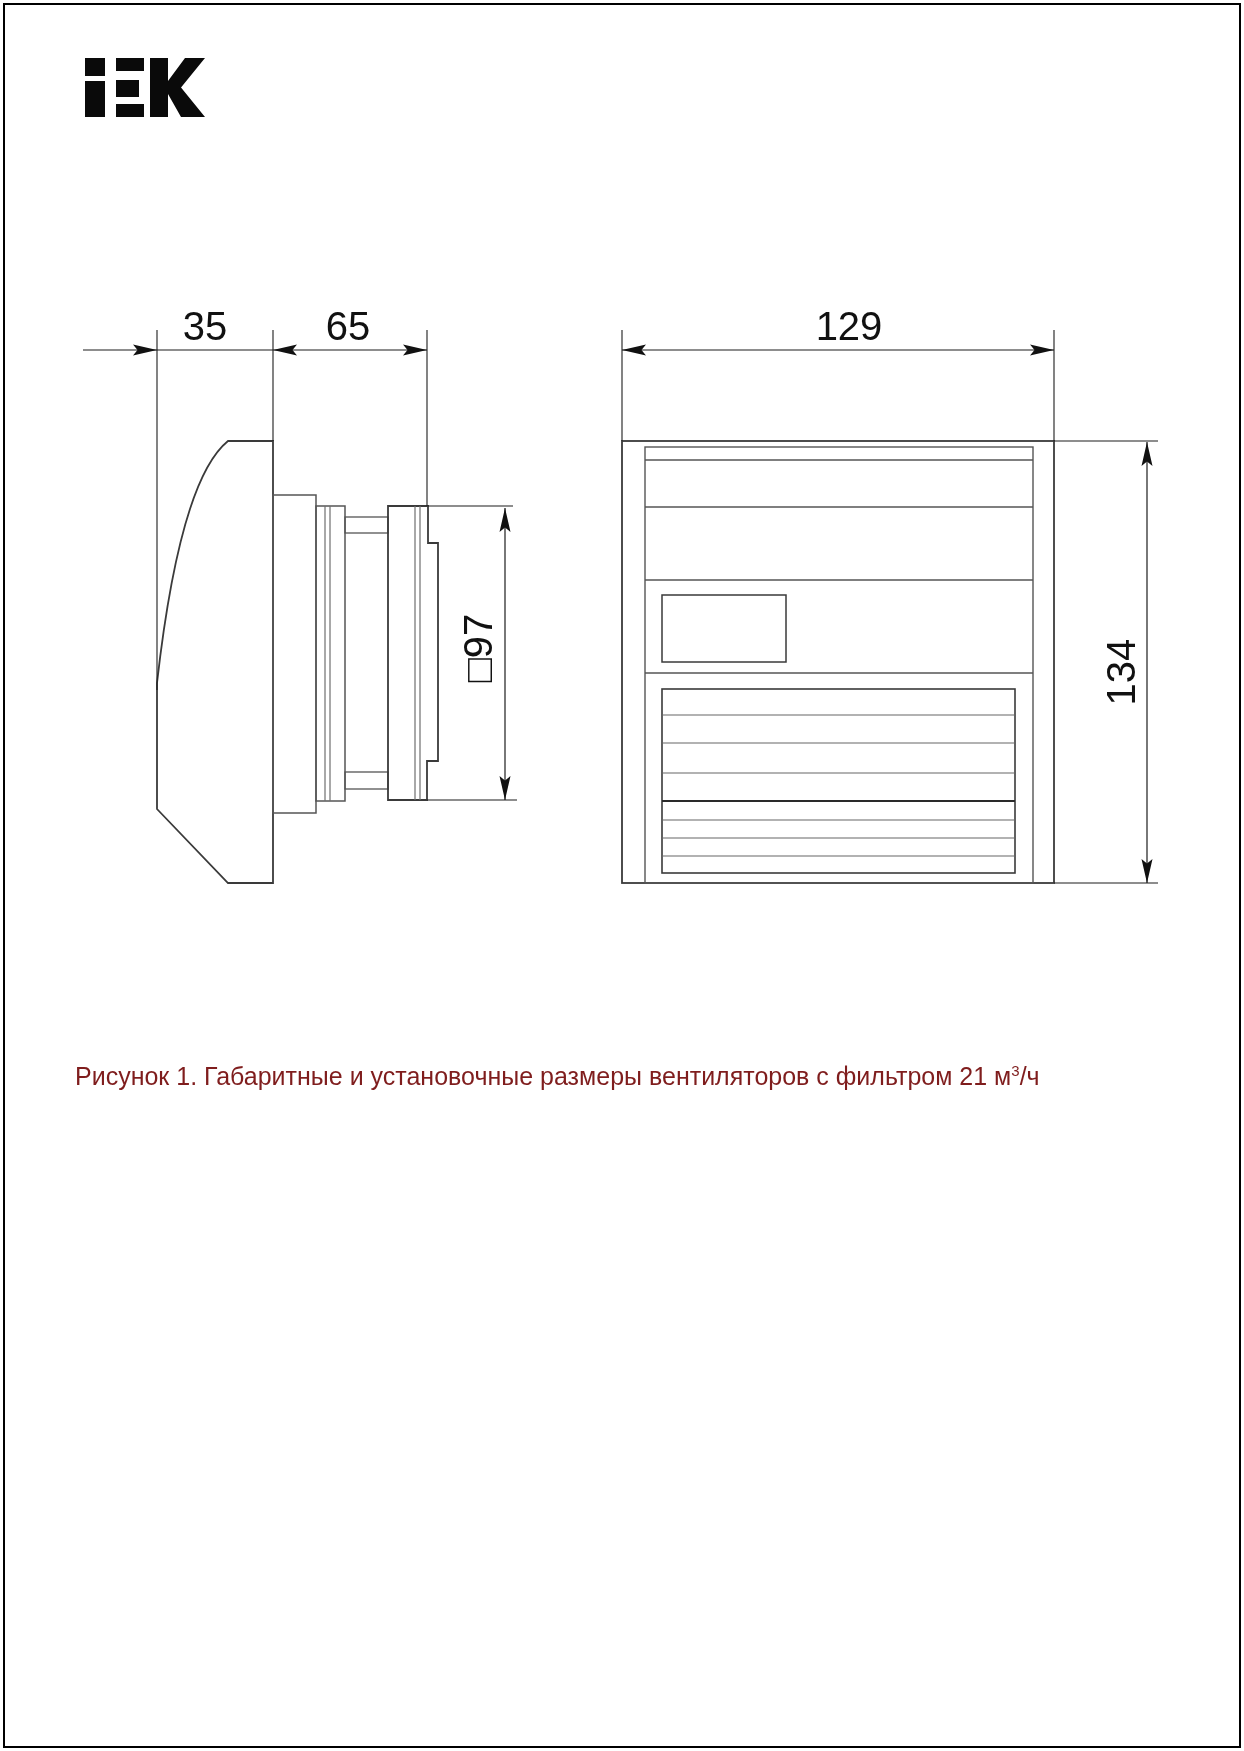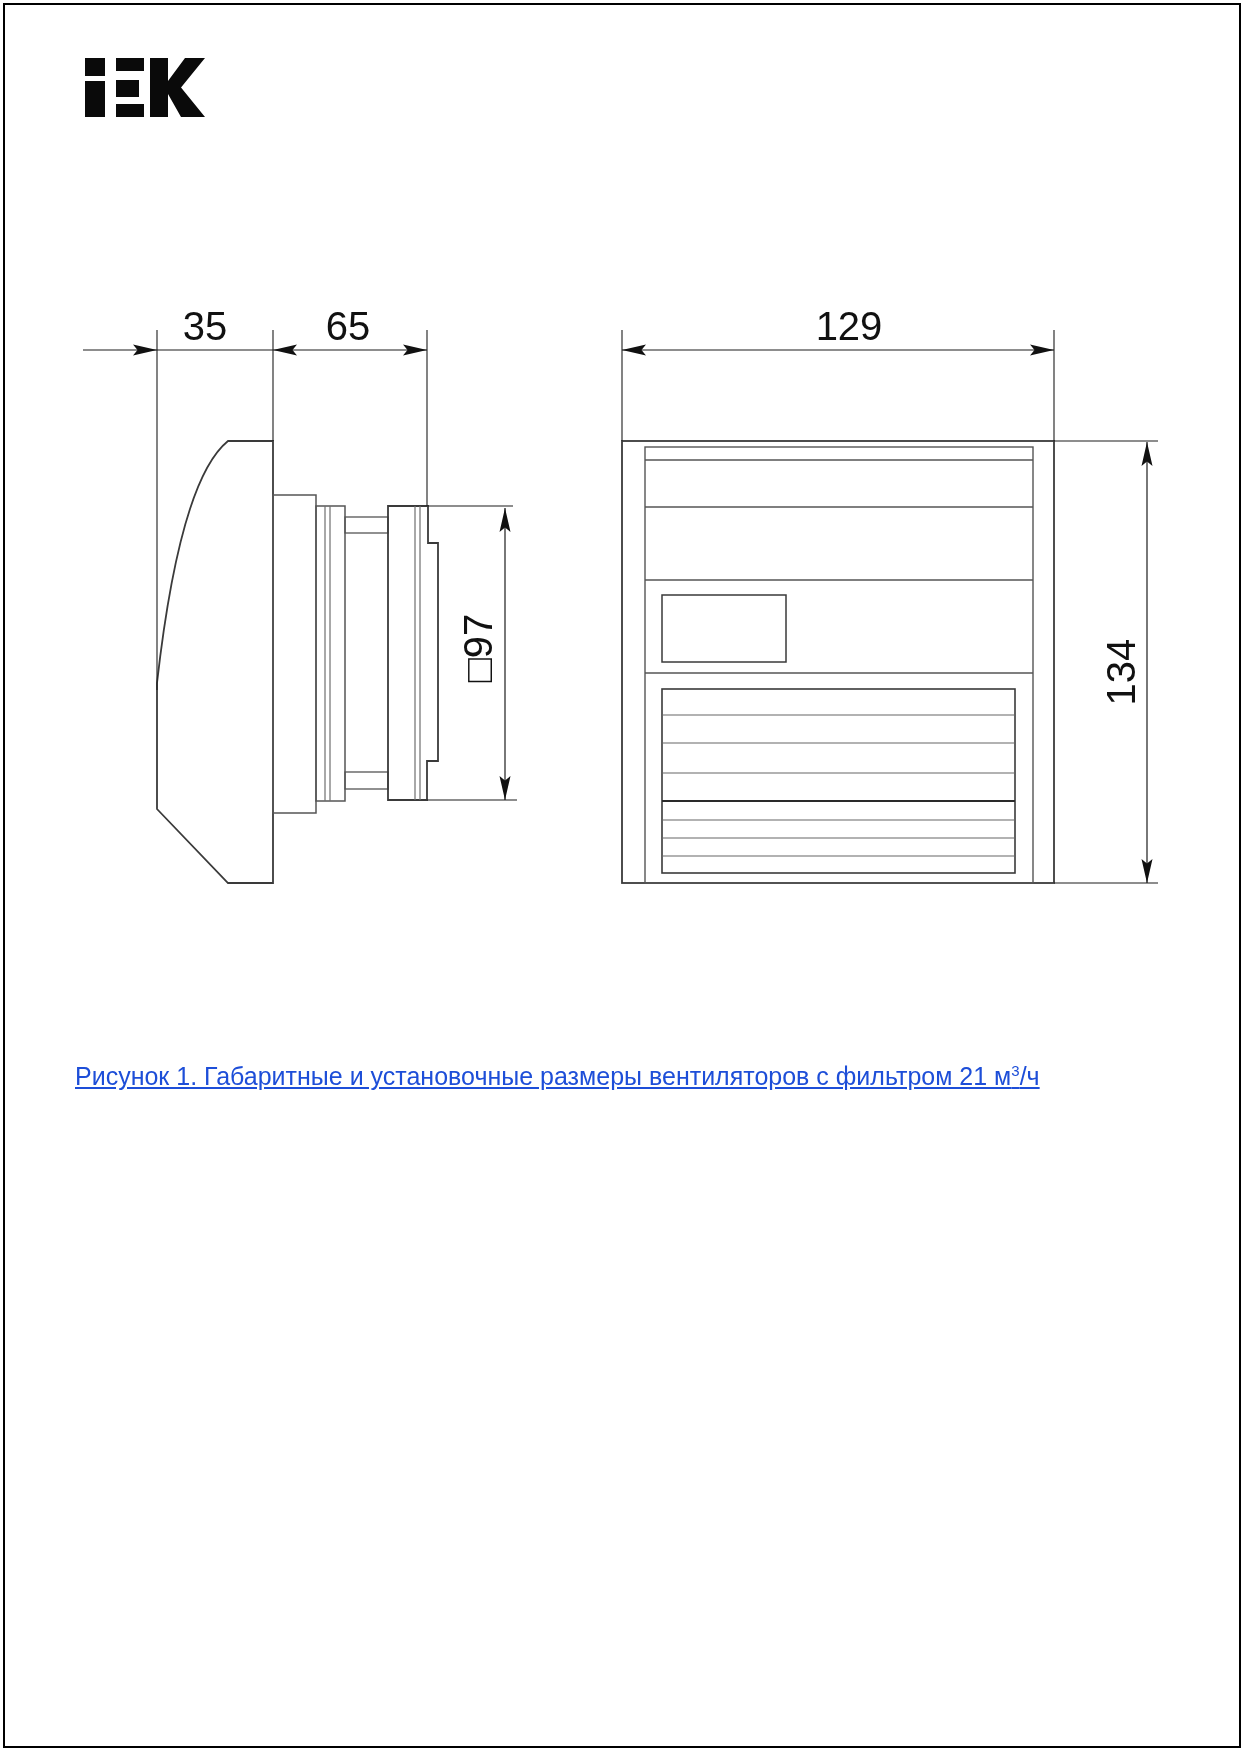--- a/index.html
+++ b/index.html
@@ -27,10 +27,9 @@
     left:75px;top:1062px;
     width:1100px;
     font-size:25px;
-    color:#1d4ed8;
+    color:#7f1d1d;
     letter-spacing:0px;
     white-space:nowrap;
-    text-decoration:underline;
   }
   .caption sup{font-size:15px;vertical-align:super;line-height:0;}
 </style>

